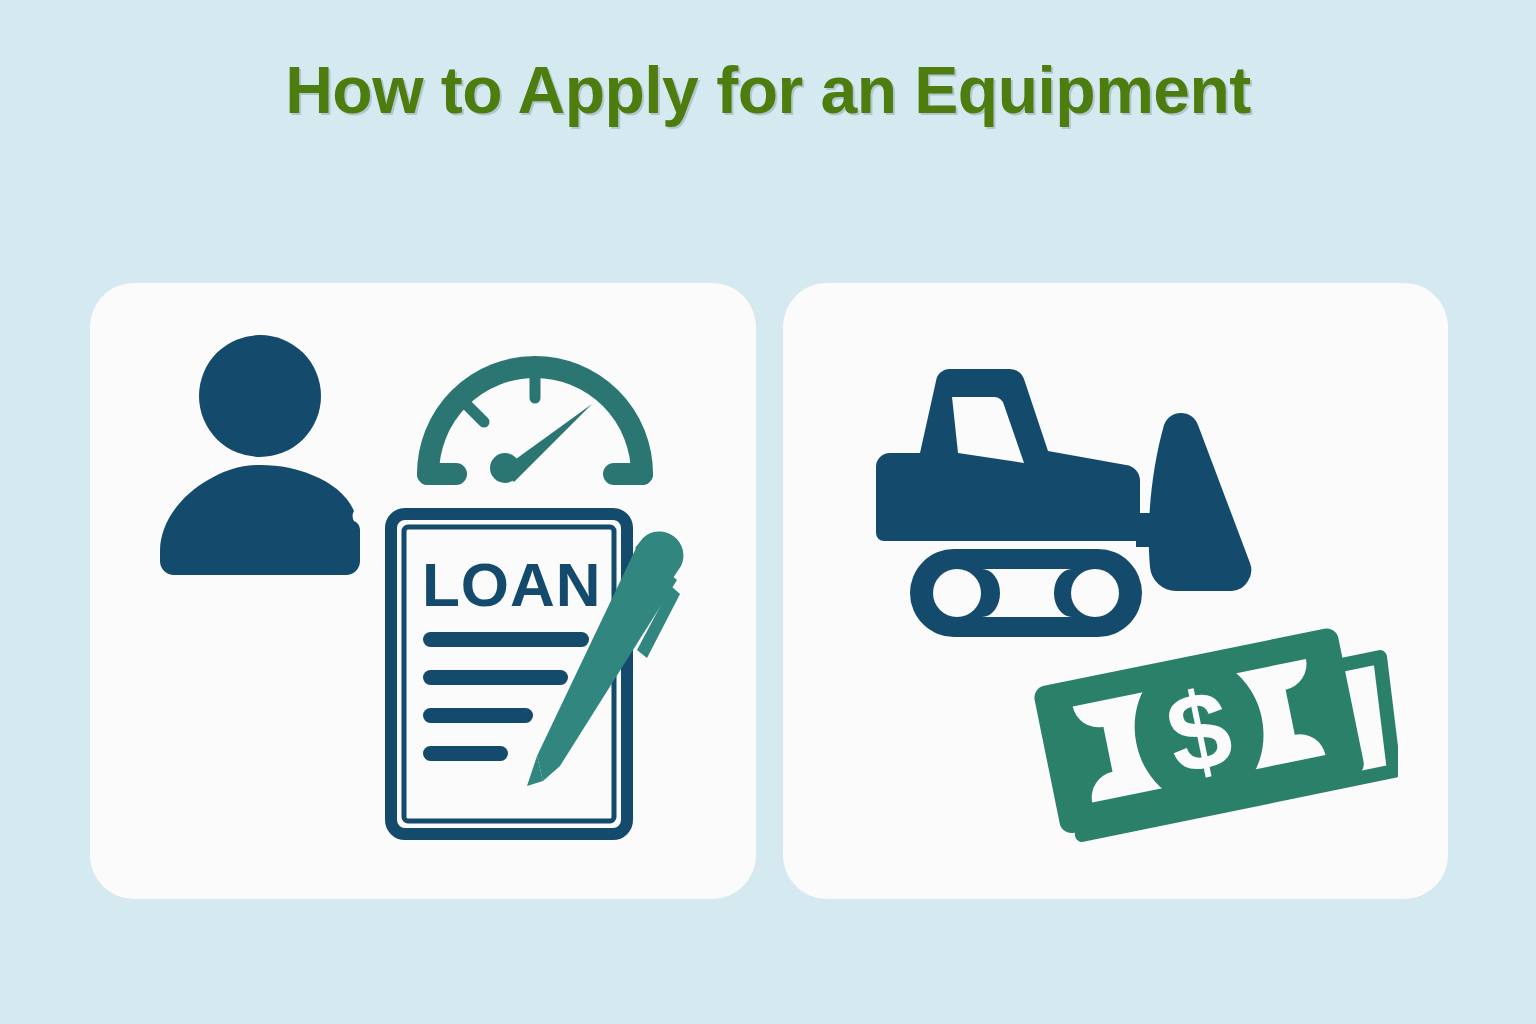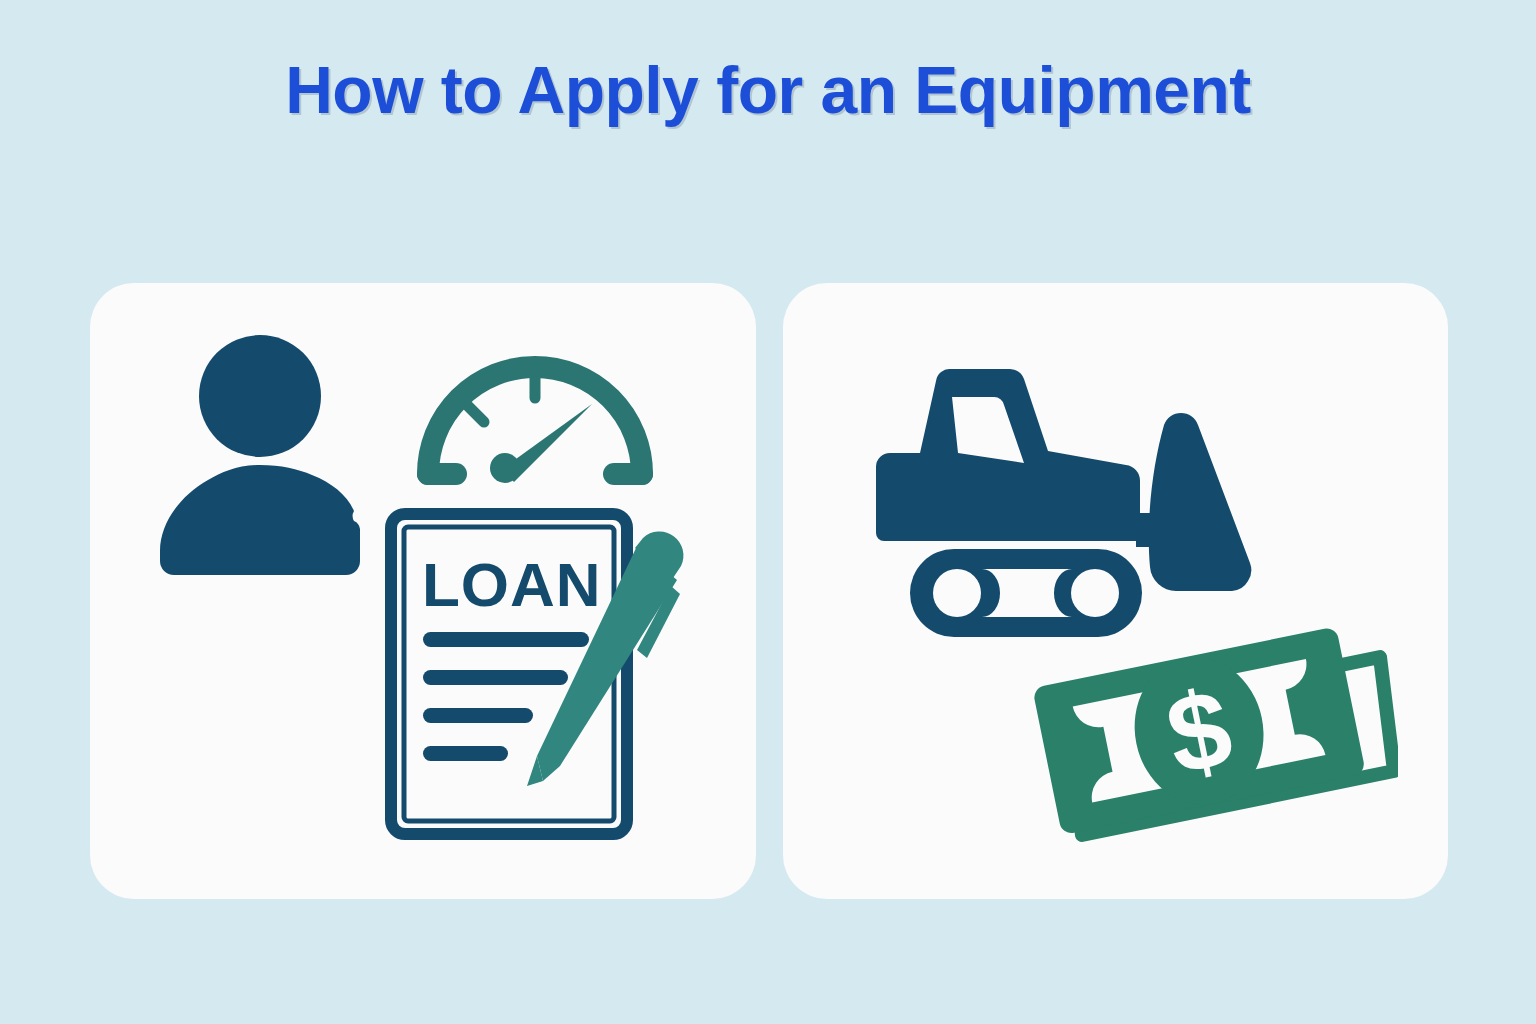--- a/index.html
+++ b/index.html
@@ -37,7 +37,7 @@
     font-size: 66px;
     line-height: 84px;
     letter-spacing: -0.5px;
-    color: #1d4ed8;
+    color: #4d7c0f;
     text-shadow: 2px 2px 0 rgba(17,41,60,0.18);
     white-space: nowrap;
   }

